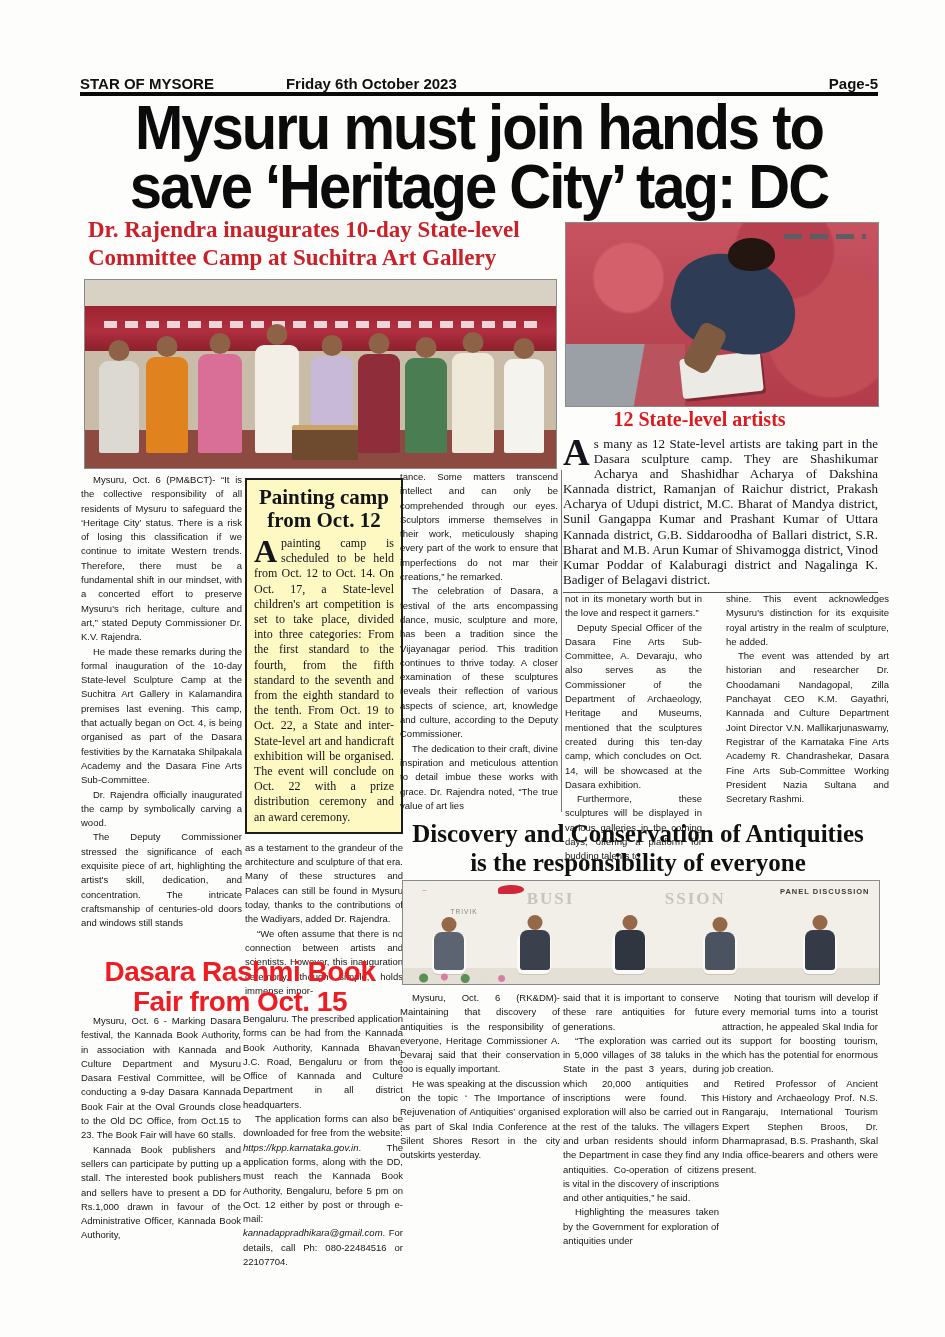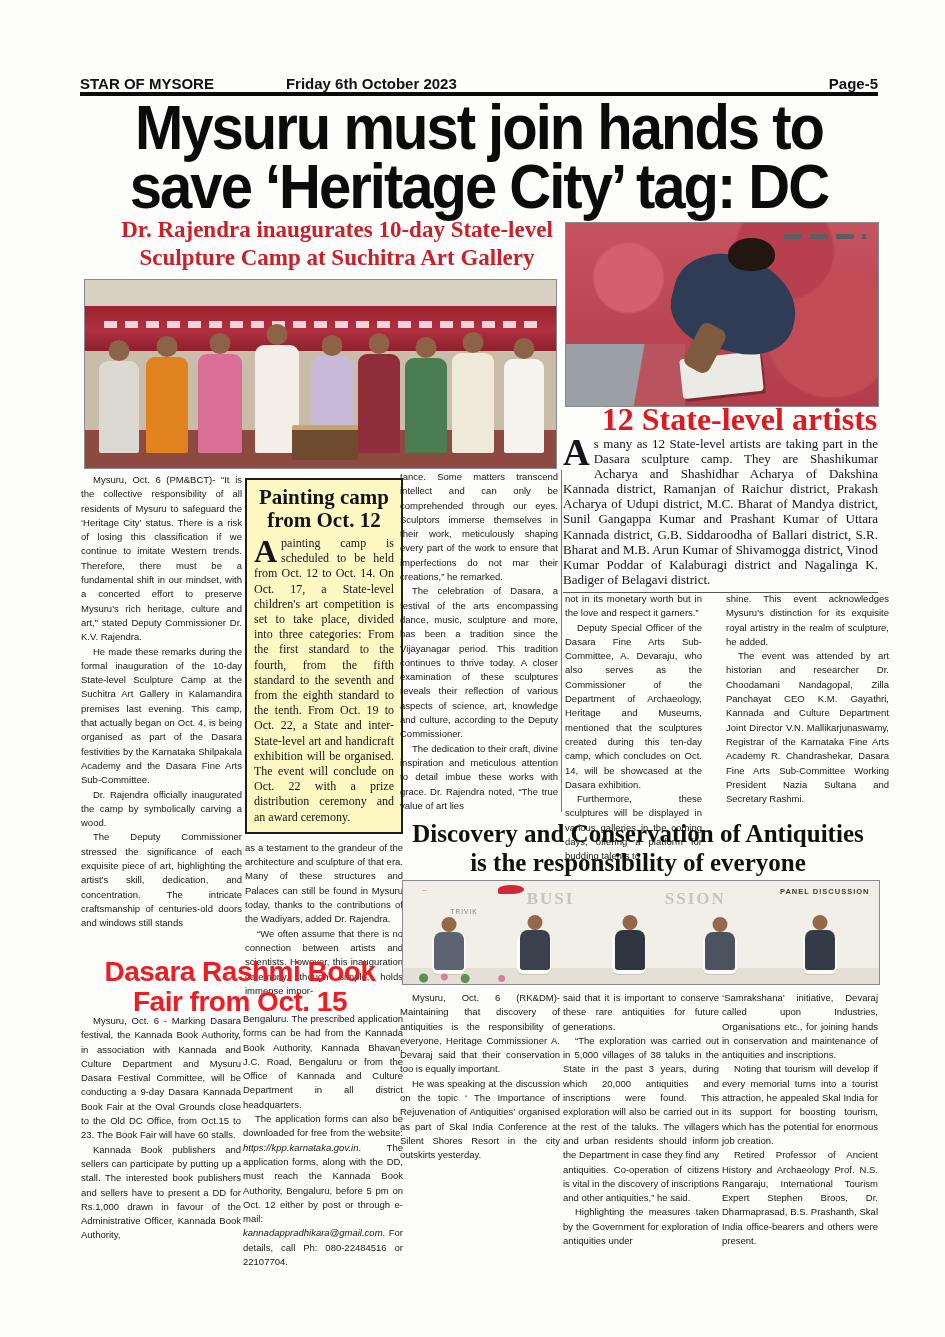--- a/index.html
+++ b/index.html
@@ -19,7 +19,7 @@
             transform:scaleY(1.08);transform-origin:top;}
 
   
-  .subhead{left:96px;top:216px;width:482px;text-align:center;font-family:"Liberation Serif",serif;
+  .subhead{left:88px;top:216px;width:482px;text-align:left;font-family:"Liberation Serif",serif;
            font-weight:bold;font-size:23px;line-height:28px;color:#c9202a;}
 
   

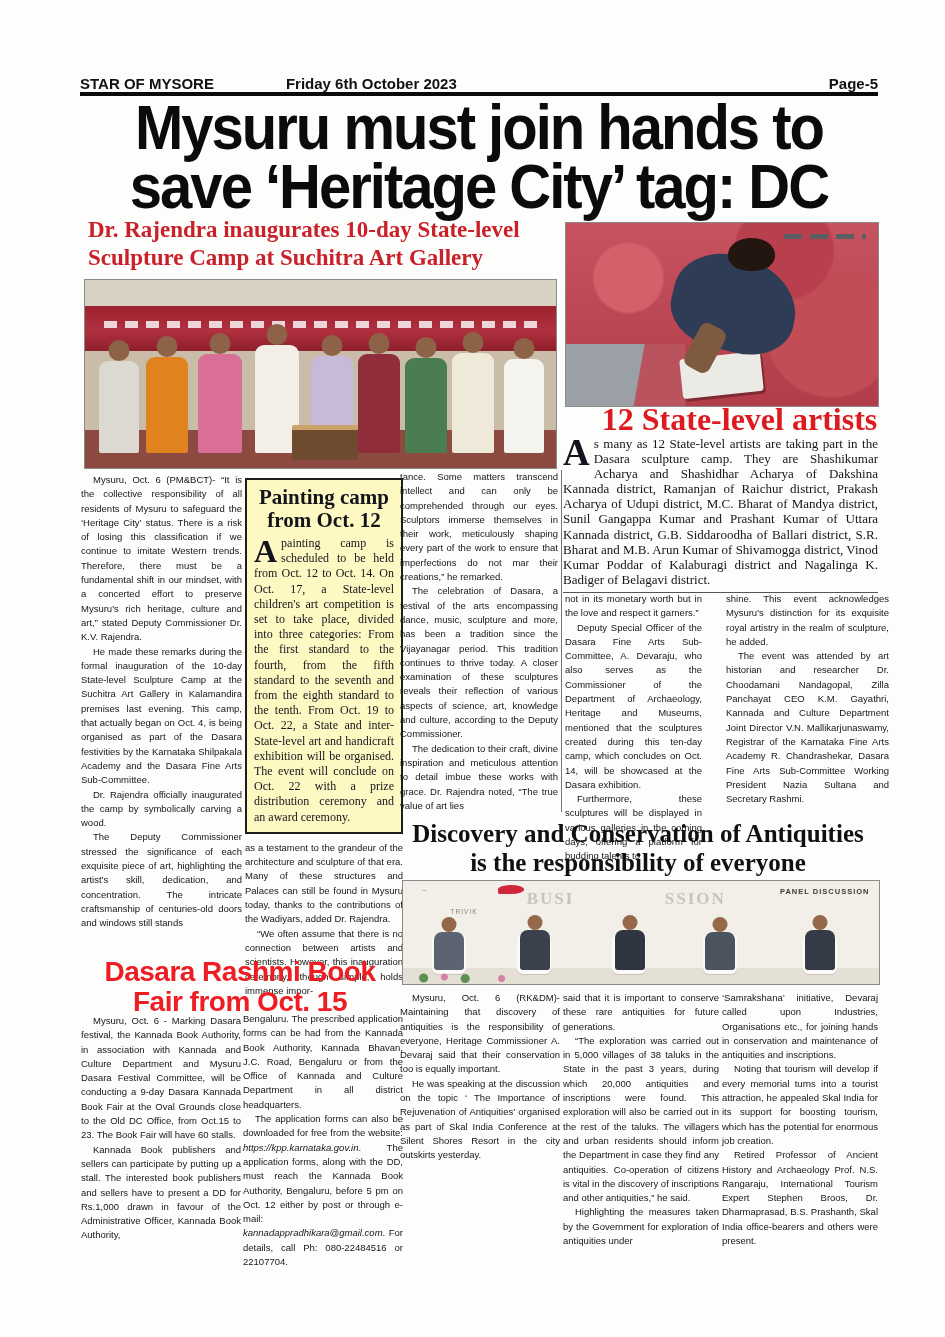--- a/index.html
+++ b/index.html
@@ -131,7 +131,7 @@
 
   <div class="abs subhead">
     <div>Dr. Rajendra inaugurates 10-day State-level</div>
-    <div>Sculpture Camp at Suchitra Art Gallery</div>
+    <div>Committee Camp at Suchitra Art Gallery</div>
   </div>
 
   <div class="abs photo" style="left:84px;top:279px;width:471px;height:188px;">

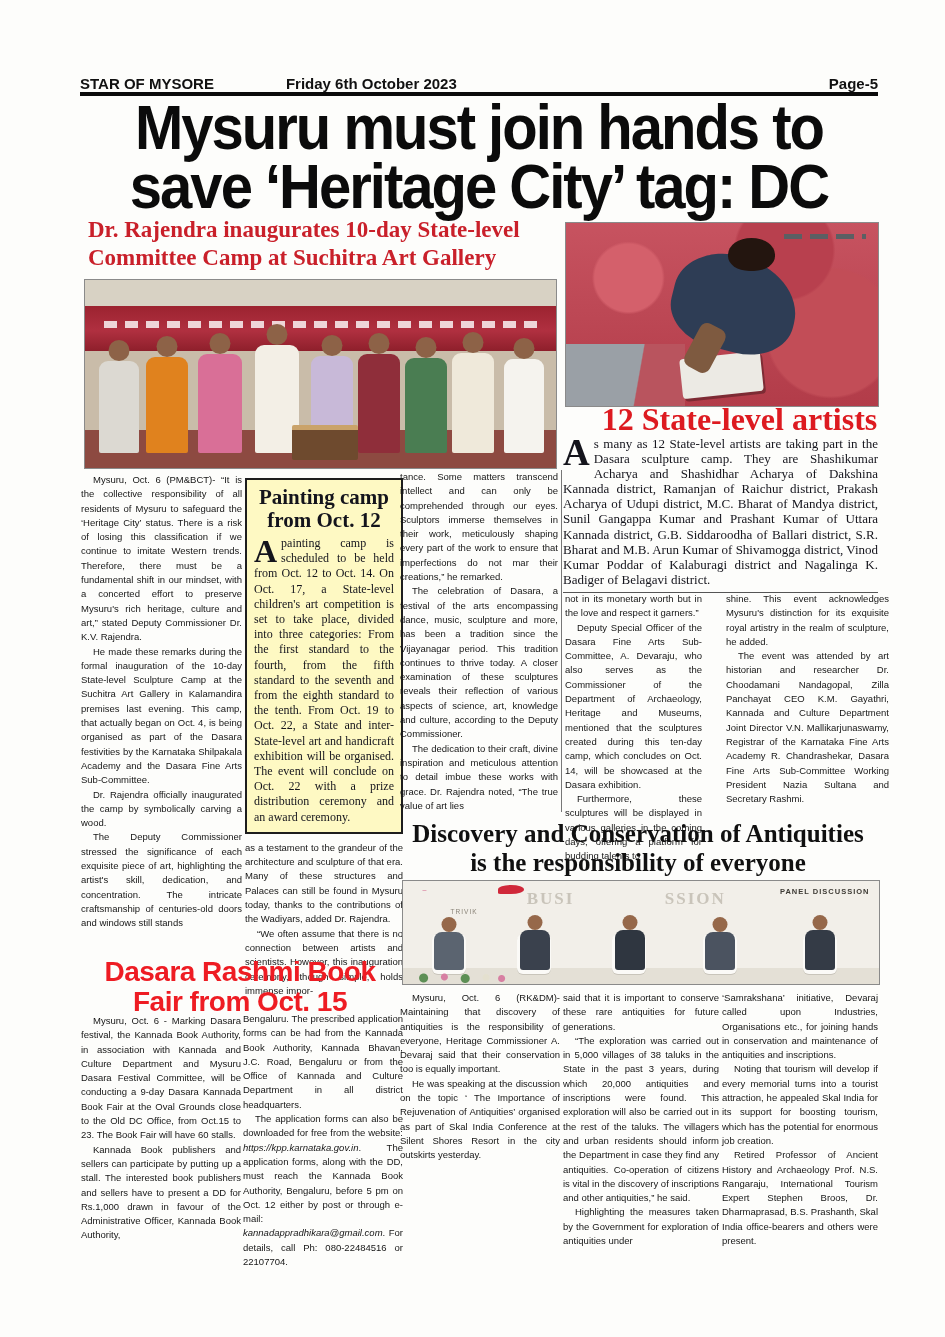--- a/index.html
+++ b/index.html
@@ -37,8 +37,8 @@
            font-size:32px;line-height:26px;padding:2px 4px 0 0;}
 
   
-  .art-head{left:583px;top:406px;width:313px;text-align:center;font-family:"Liberation Serif",serif;
-            font-weight:bold;font-size:32px;line-height:26px;color:#dd1a20;}
+  .art-head{left:543px;top:406px;width:313px;text-align:center;font-family:"Liberation Serif",serif;
+            font-weight:bold;font-size:20px;line-height:26px;color:#dd1a20;}
   .art-intro{left:563px;top:436px;width:315px;font-family:"Liberation Serif",serif;
              font-size:13px;line-height:15.1px;text-align:justify;color:#14141c;
              border-bottom:1px solid #555;padding-bottom:5px;}

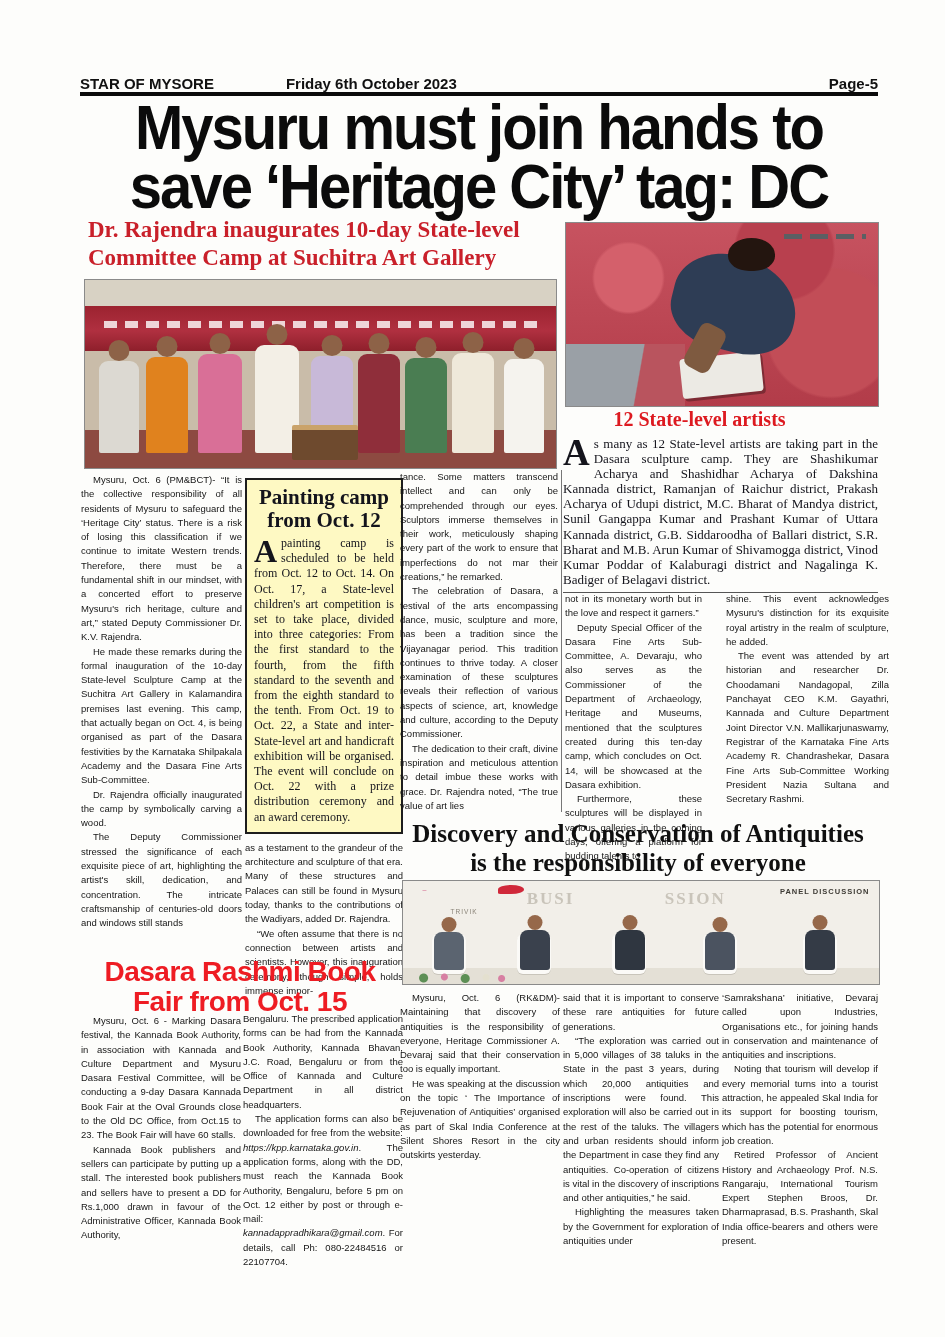--- a/index.html
+++ b/index.html
@@ -261,7 +261,6 @@
     <p>Highlighting the measures taken by the Government for exploration of antiquities under</p>
   </div>
   <div class="abs bt" style="left:722px;top:991px;width:156px;">
-    <p class="ni">‘Samrakshana’ initiative, Devaraj called upon Industries, Organisations etc., for joining hands in conservation and maintenance of antiquities and inscriptions.</p>
     <p>Noting that tourism will develop if every memorial turns into a tourist attraction, he appealed Skal India for its support for boosting tourism, which has the potential for enormous job creation.</p>
     <p>Retired Professor of Ancient History and Archaeology Prof. N.S. Rangaraju, International Tourism Expert Stephen Broos, Dr. Dharmaprasad, B.S. Prashanth, Skal India office-bearers and others were present.</p>
   </div>

